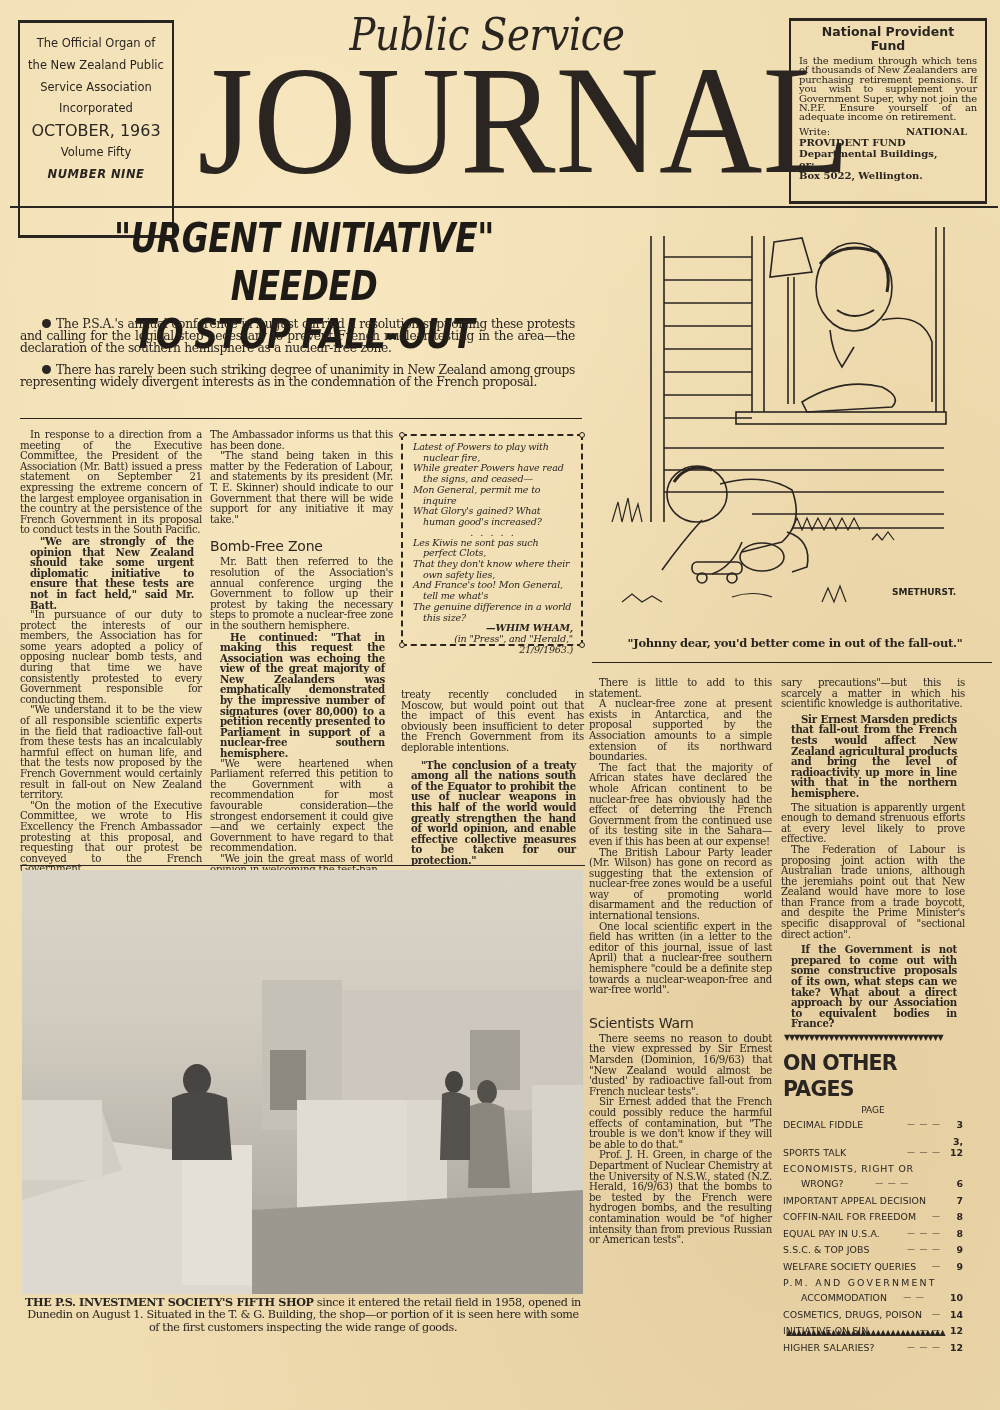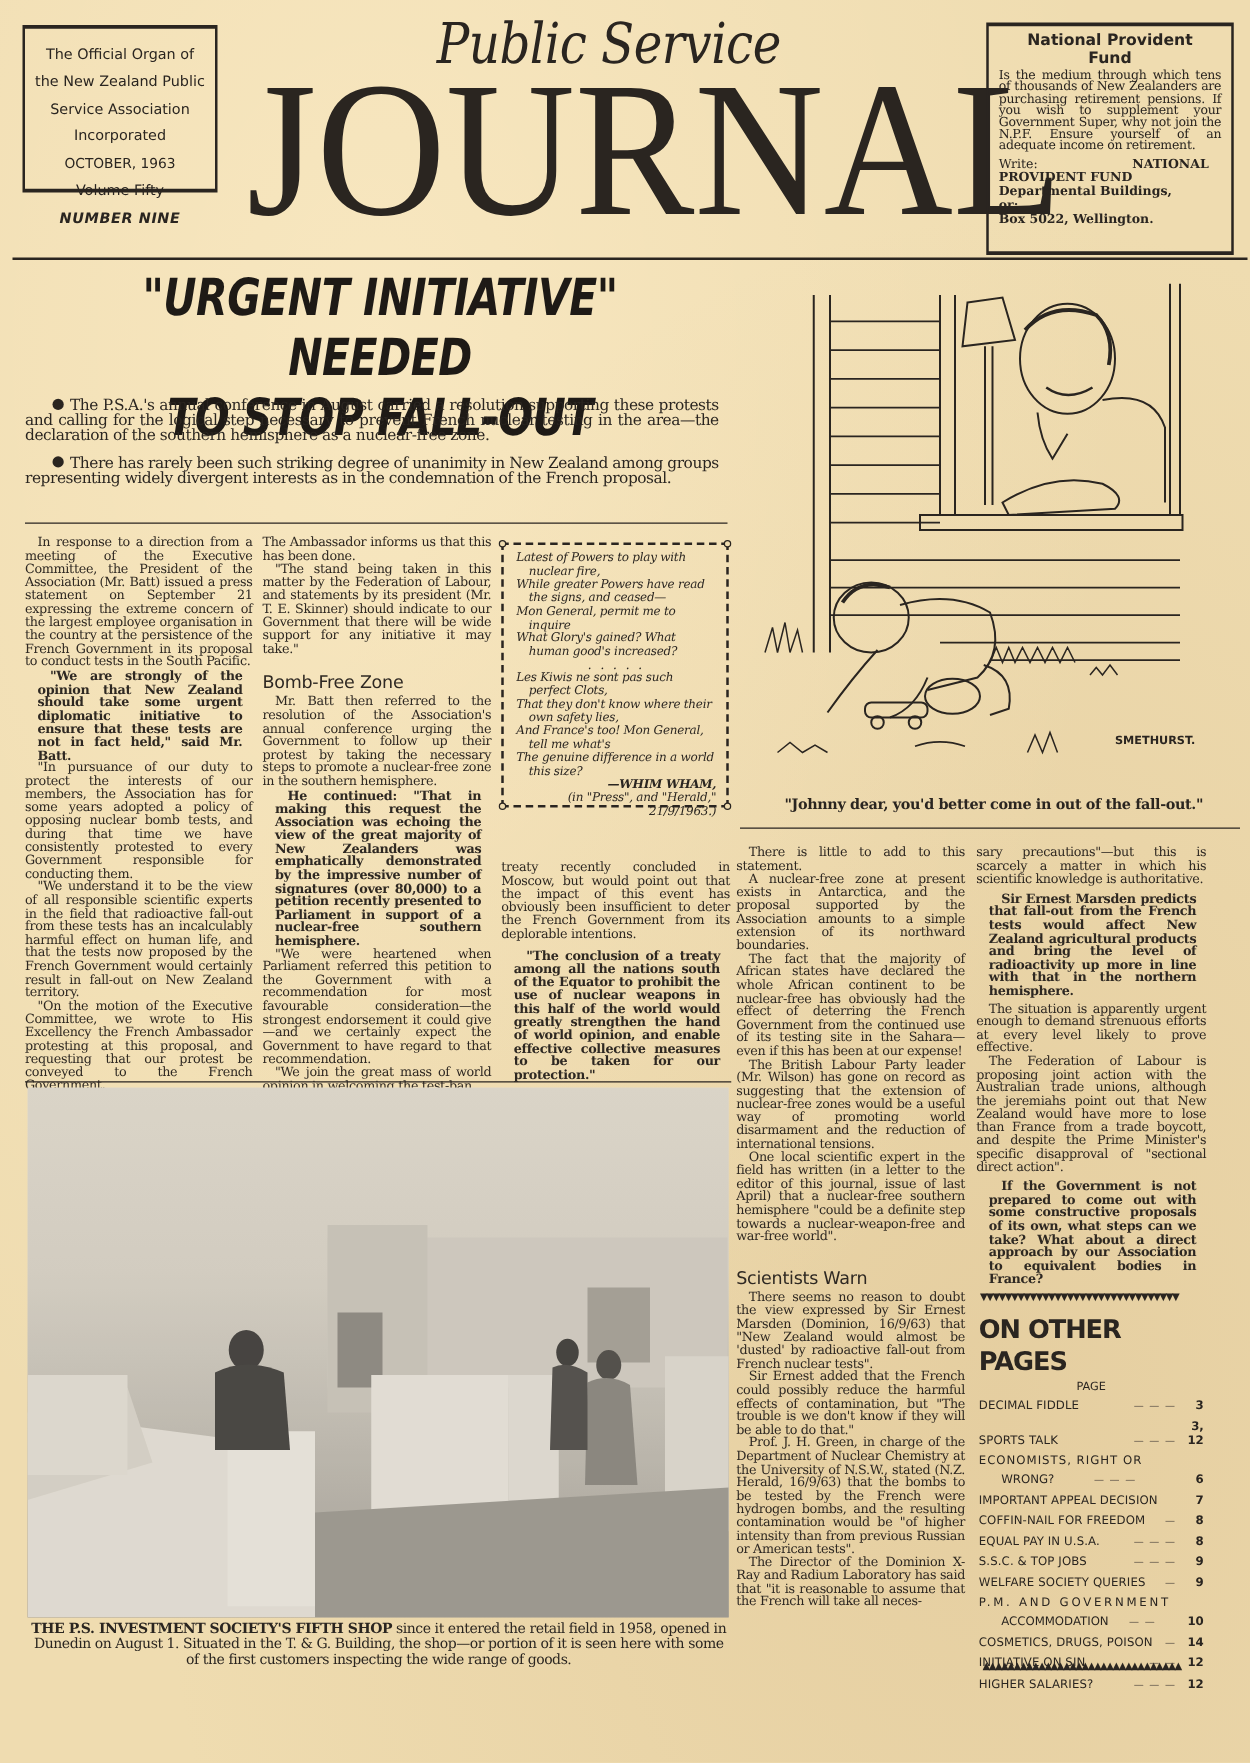--- a/index.html
+++ b/index.html
@@ -17,7 +17,7 @@
 
   
   .left-box {
-    left: 18px; top: 20px; width: 156px; height: 134px;
+    left: 18px; top: 20px; width: 156px; height: 218px;
     border: 2px solid #2a2520;
     border-top-width: 3px; border-bottom-width: 3px;
     text-align: center;

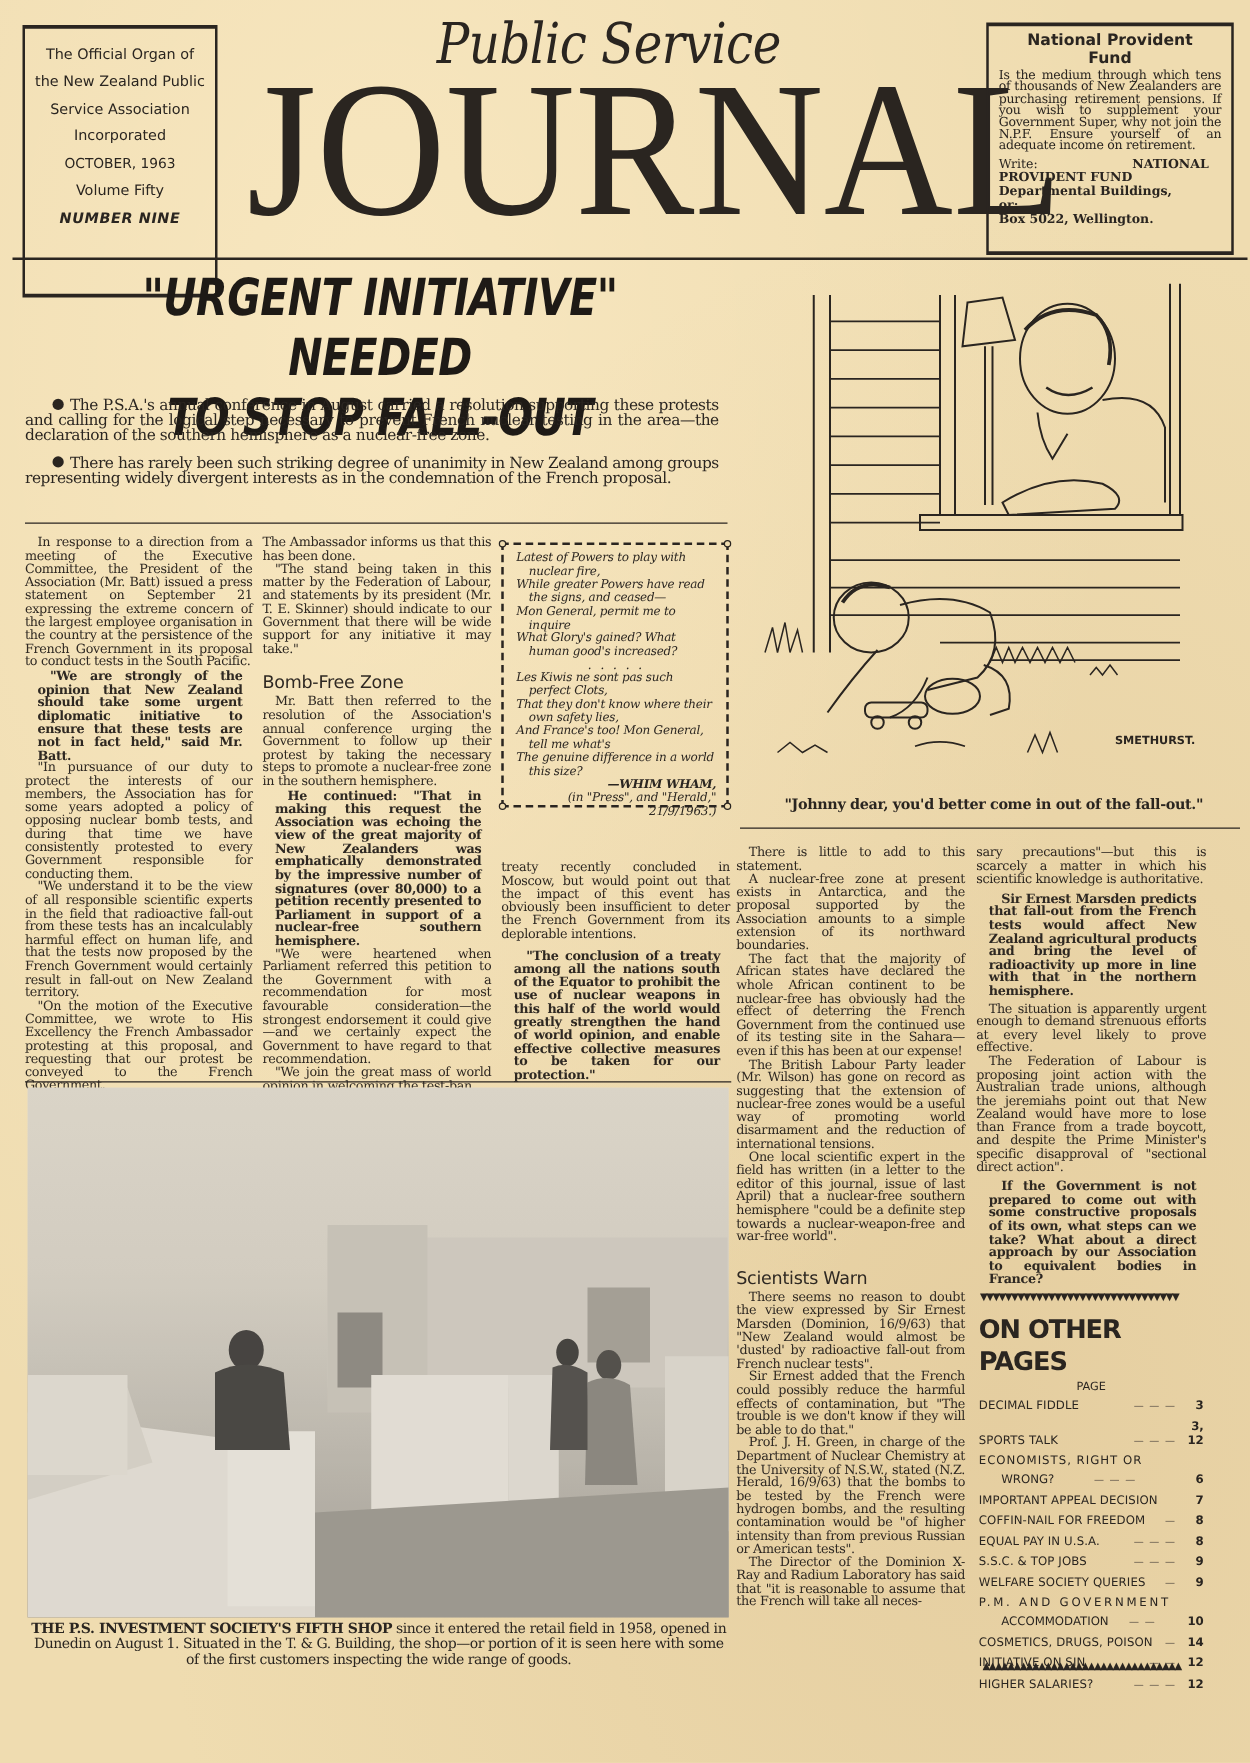--- a/index.html
+++ b/index.html
@@ -27,7 +27,7 @@
     color: #2a2520;
   }
   .left-box .italic { font-style: italic; font-weight: bold; letter-spacing: 0.5px; }
-  .left-box .big { font-size: 11px; }
+  .left-box .big { font-size: 16px; }
 
   .masthead { left: 176px; top: 10px; width: 612px; height: 190px; text-align: center; }
   .masthead .script {

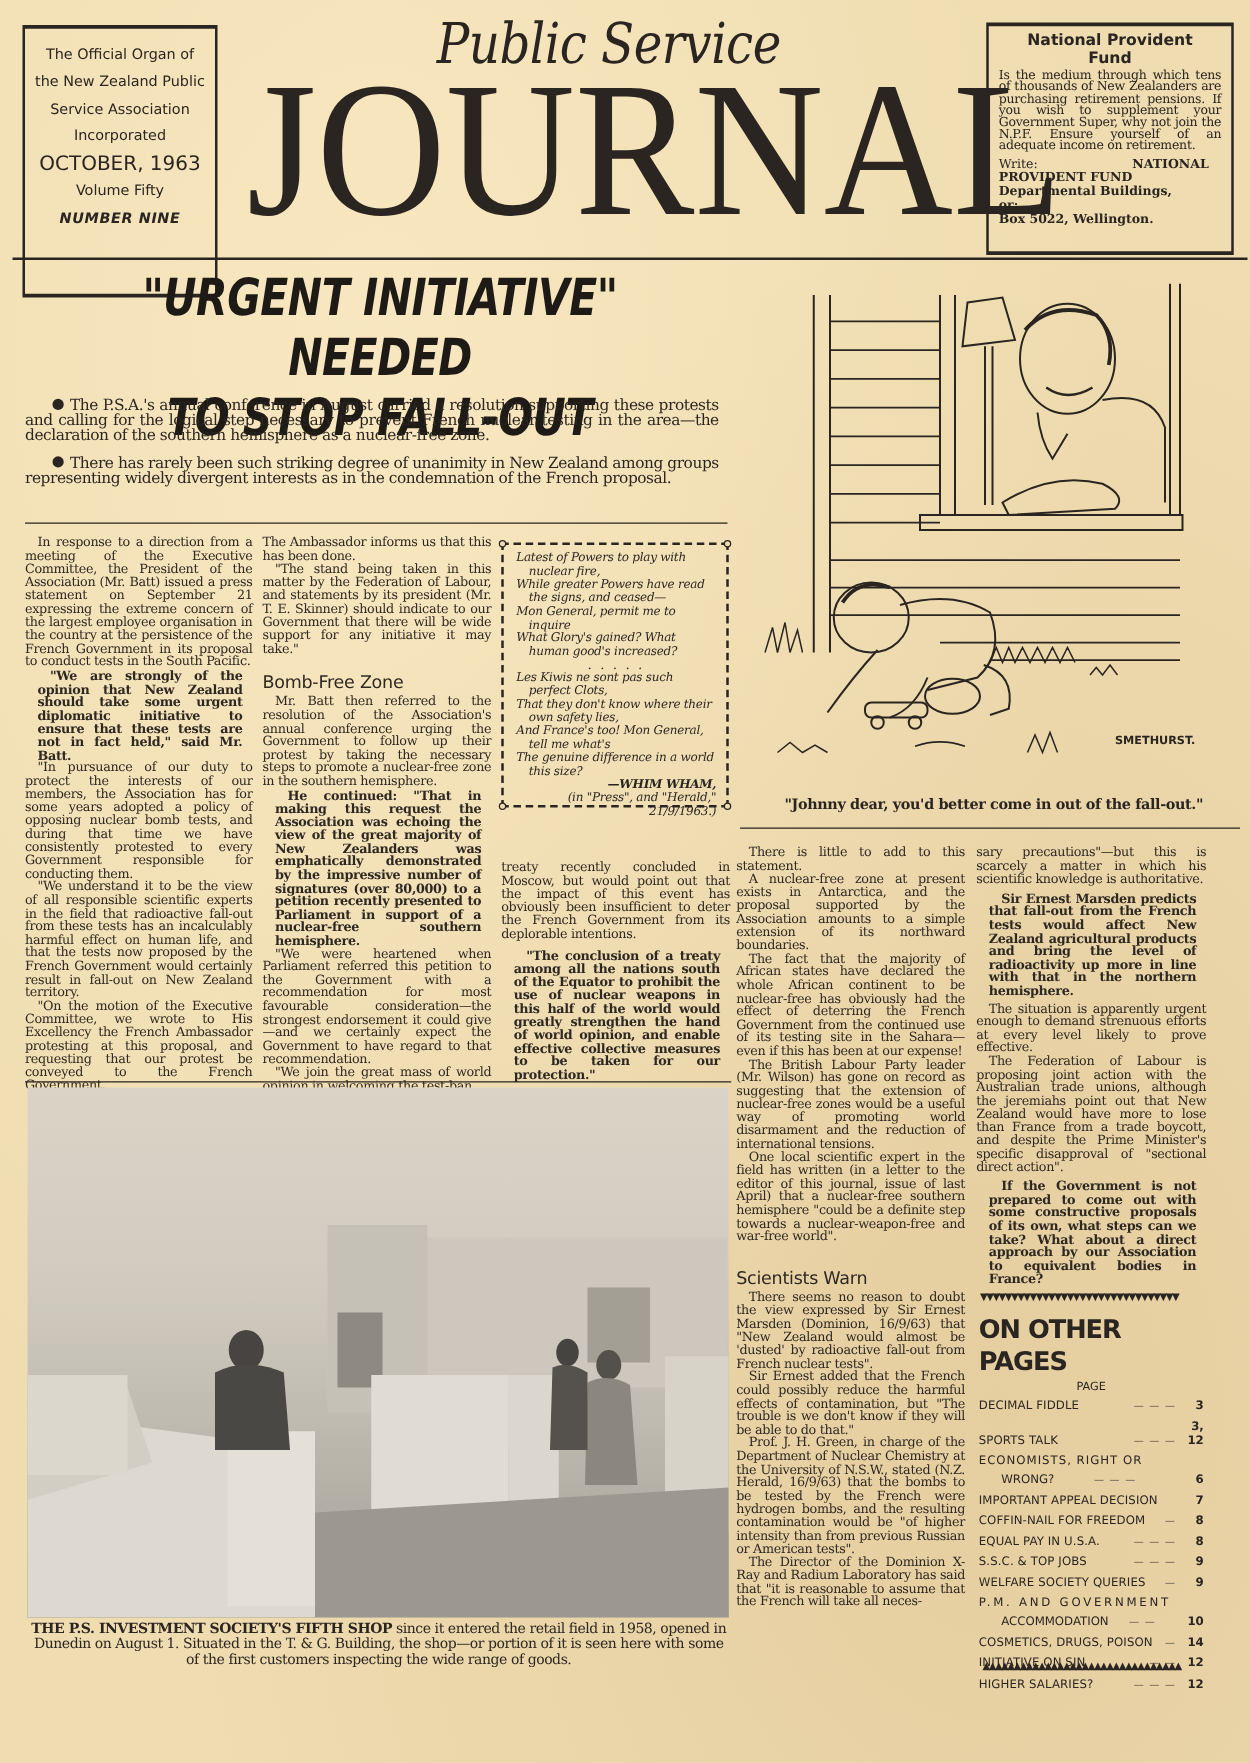--- a/index.html
+++ b/index.html
@@ -319,7 +319,6 @@
   <p>There seems no reason to doubt the view expressed by Sir Ernest Marsden (Dominion, 16/9/63) that "New Zealand would almost be 'dusted' by radioactive fall-out from French nuclear tests".</p>
   <p>Sir Ernest added that the French could possibly reduce the harmful effects of contamination, but "The trouble is we don't know if they will be able to do that."</p>
   <p>Prof. J. H. Green, in charge of the Department of Nuclear Chemistry at the University of N.S.W., stated (N.Z. Herald, 16/9/63) that the bombs to be tested by the French were hydrogen bombs, and the resulting contamination would be "of higher intensity than from previous Russian or American tests".</p>
-  <p>The Director of the Dominion X-Ray and Radium Laboratory has said that "it is reasonable to assume that the French will take all neces-</p>
 </div>
 
 <div class="abs col col5">

